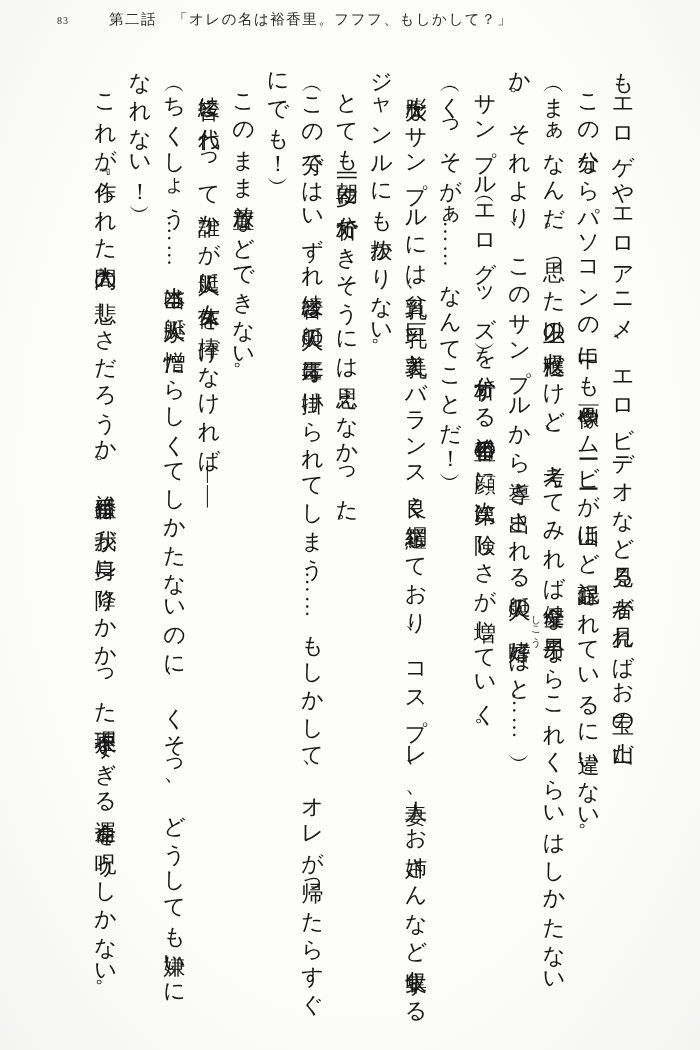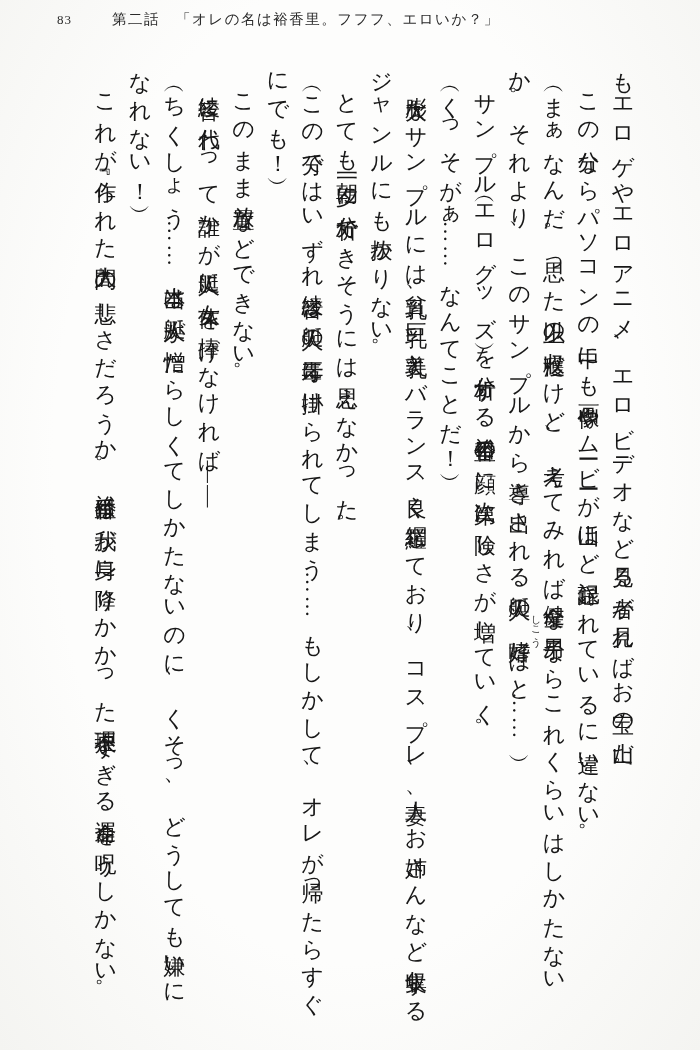--- a/index.html
+++ b/index.html
@@ -30,7 +30,7 @@
     white-space: nowrap;
   }
   .page-number {
-    font-size: 13px;
+    font-size: 10px;
     letter-spacing: 1px;
     margin-right: 40px;
   }

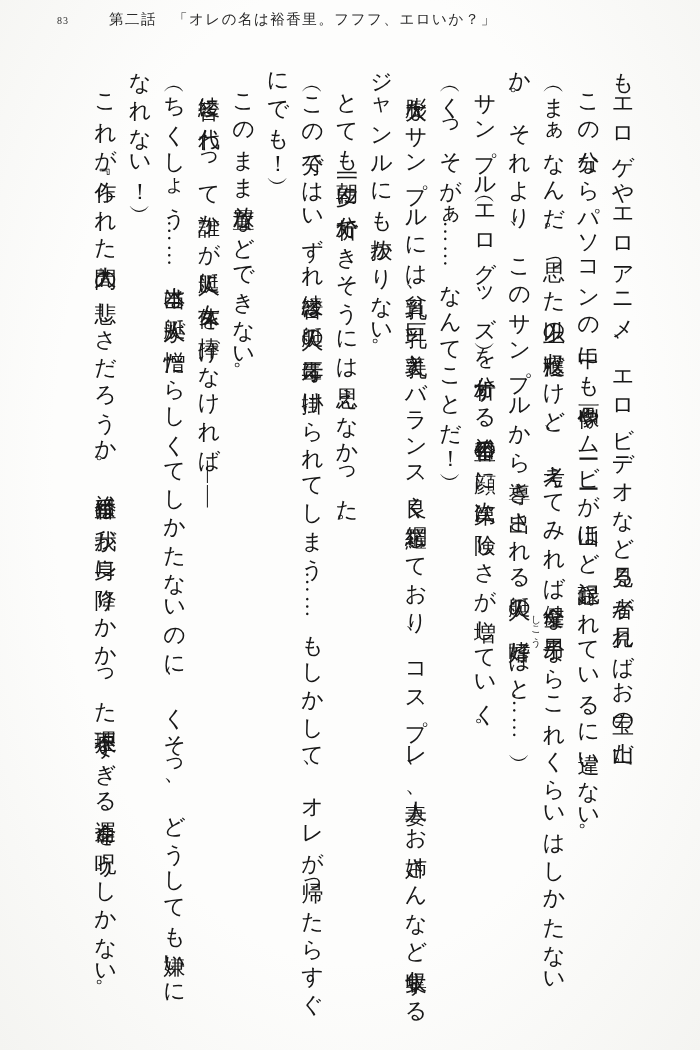--- a/index.html
+++ b/index.html
@@ -74,7 +74,7 @@
 
   <header class="running-head">
     <span class="page-number">83</span>
-    <span class="chapter-title">第二話　「オレの名は裕香里。フフフ、エロいか？」</span>
+    <span class="chapter-title">第二話　「オレの名は裕香里。フフフ、もしかして？」</span>
   </header>
 
   <main class="body-text" id="body-text">

